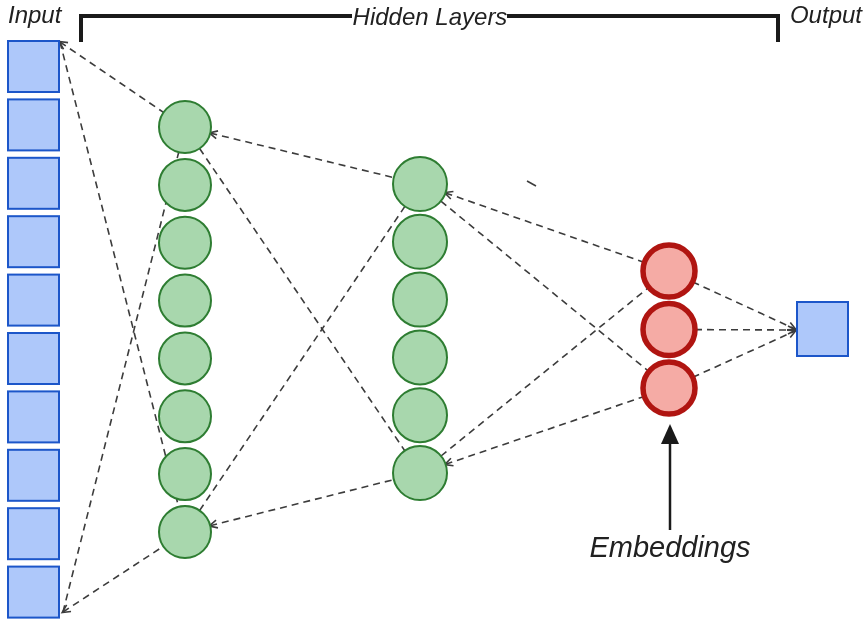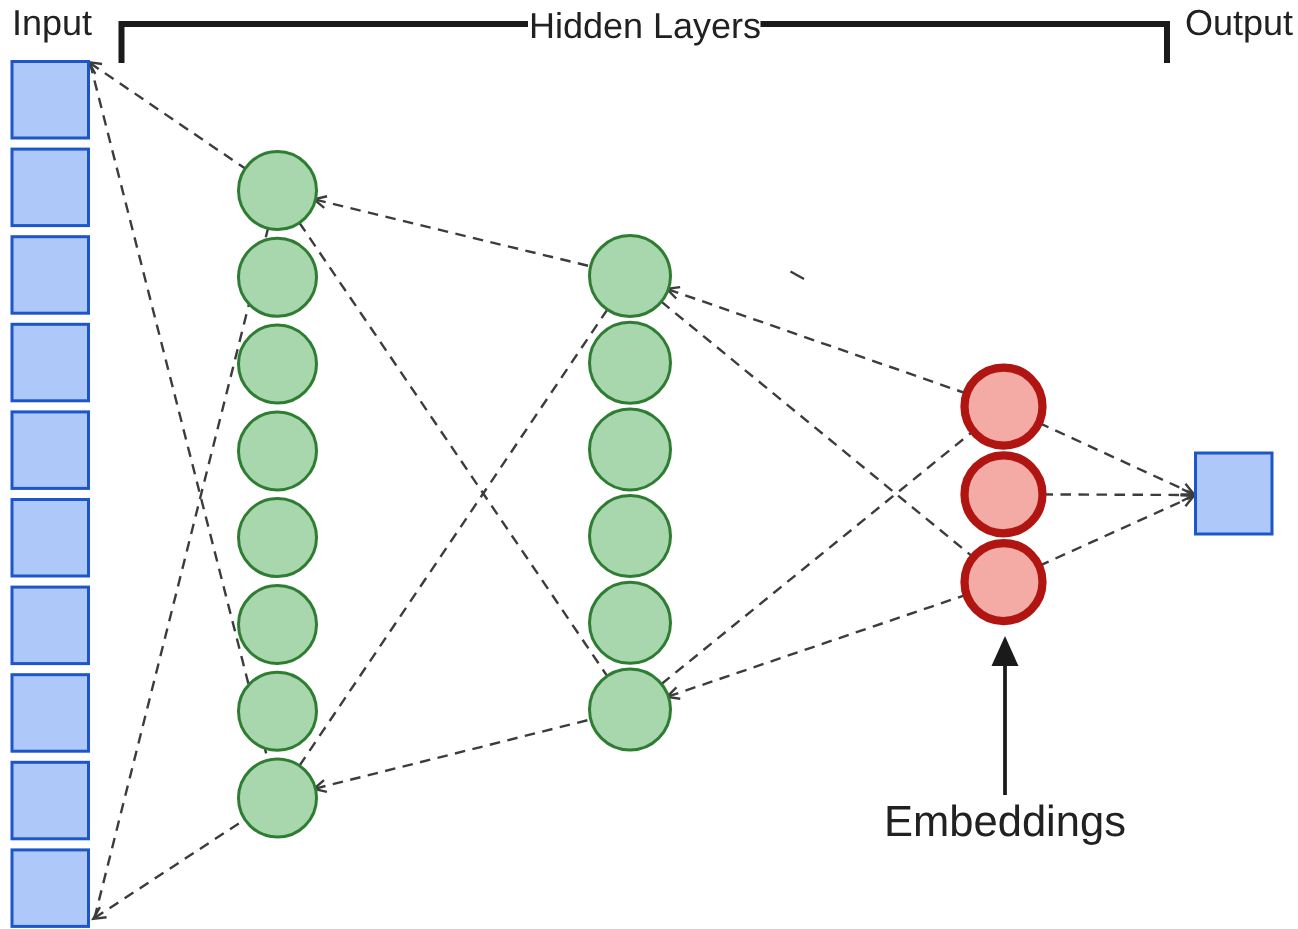--- a/index.html
+++ b/index.html
@@ -3,7 +3,7 @@
 <meta charset="utf-8">
 <style>
   html,body{margin:0;padding:0;background:#ffffff;}
-  .stage{position:relative;width:865px;height:619px;background:#ffffff;overflow:hidden;}
+  .stage{position:relative;width:865px;height:619px;background:#ffffff;overflow:hidden;font-style:italic;}
   svg{display:block;}
   text{font-family:"Liberation Sans", sans-serif;}
   .top-label{font-size:24px;}

